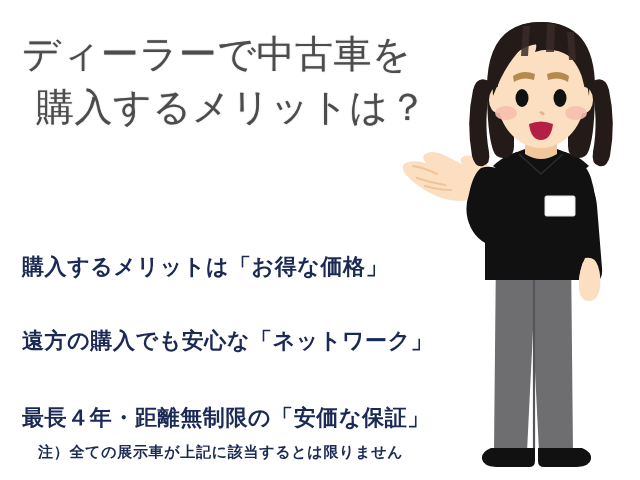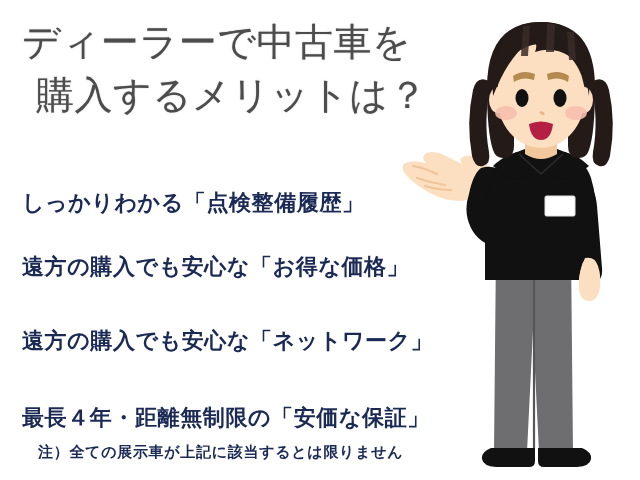--- a/index.html
+++ b/index.html
@@ -20,7 +20,7 @@
   .title-block {
     position: absolute;
     left: 22px;
-    top: 16px;
+    top: 28px;
     width: 430px;
   }
   .title-line {

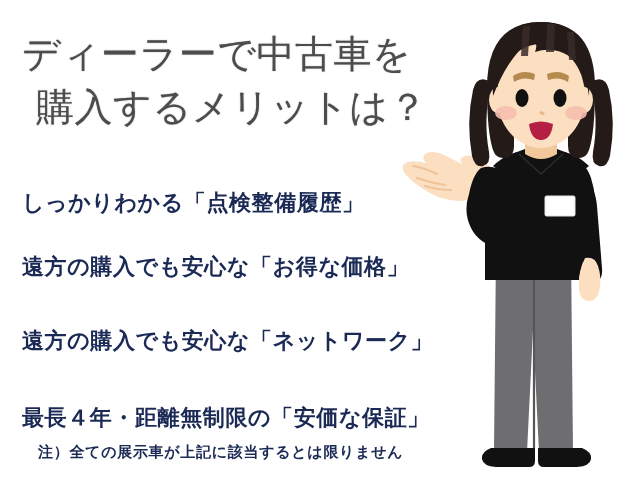--- a/index.html
+++ b/index.html
@@ -81,7 +81,6 @@
     <div class="title-line indent">購入するメリットは？</div>
   </div>
 
-  <div class="benefit" id="benefit-0">しっかりわかる「点検整備履歴」</div>
   <div class="benefit" id="benefit-1">遠方の購入でも安心な「お得な価格」</div>
   <div class="benefit" id="benefit-2">遠方の購入でも安心な「ネットワーク」</div>
   <div class="benefit" id="benefit-3">最長４年・距離無制限の「安価な保証」</div>

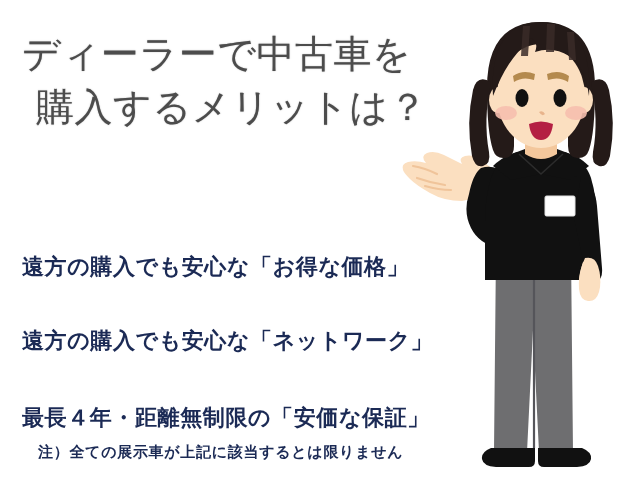--- a/index.html
+++ b/index.html
@@ -81,7 +81,7 @@
     <div class="title-line indent">購入するメリットは？</div>
   </div>
 
-  <div class="benefit" id="benefit-1">遠方の購入でも安心な「お得な価格」</div>
+  <div class="benefit" id="benefit-1">購入するメリットは「お得な価格」</div>
   <div class="benefit" id="benefit-2">遠方の購入でも安心な「ネットワーク」</div>
   <div class="benefit" id="benefit-3">最長４年・距離無制限の「安価な保証」</div>
 

